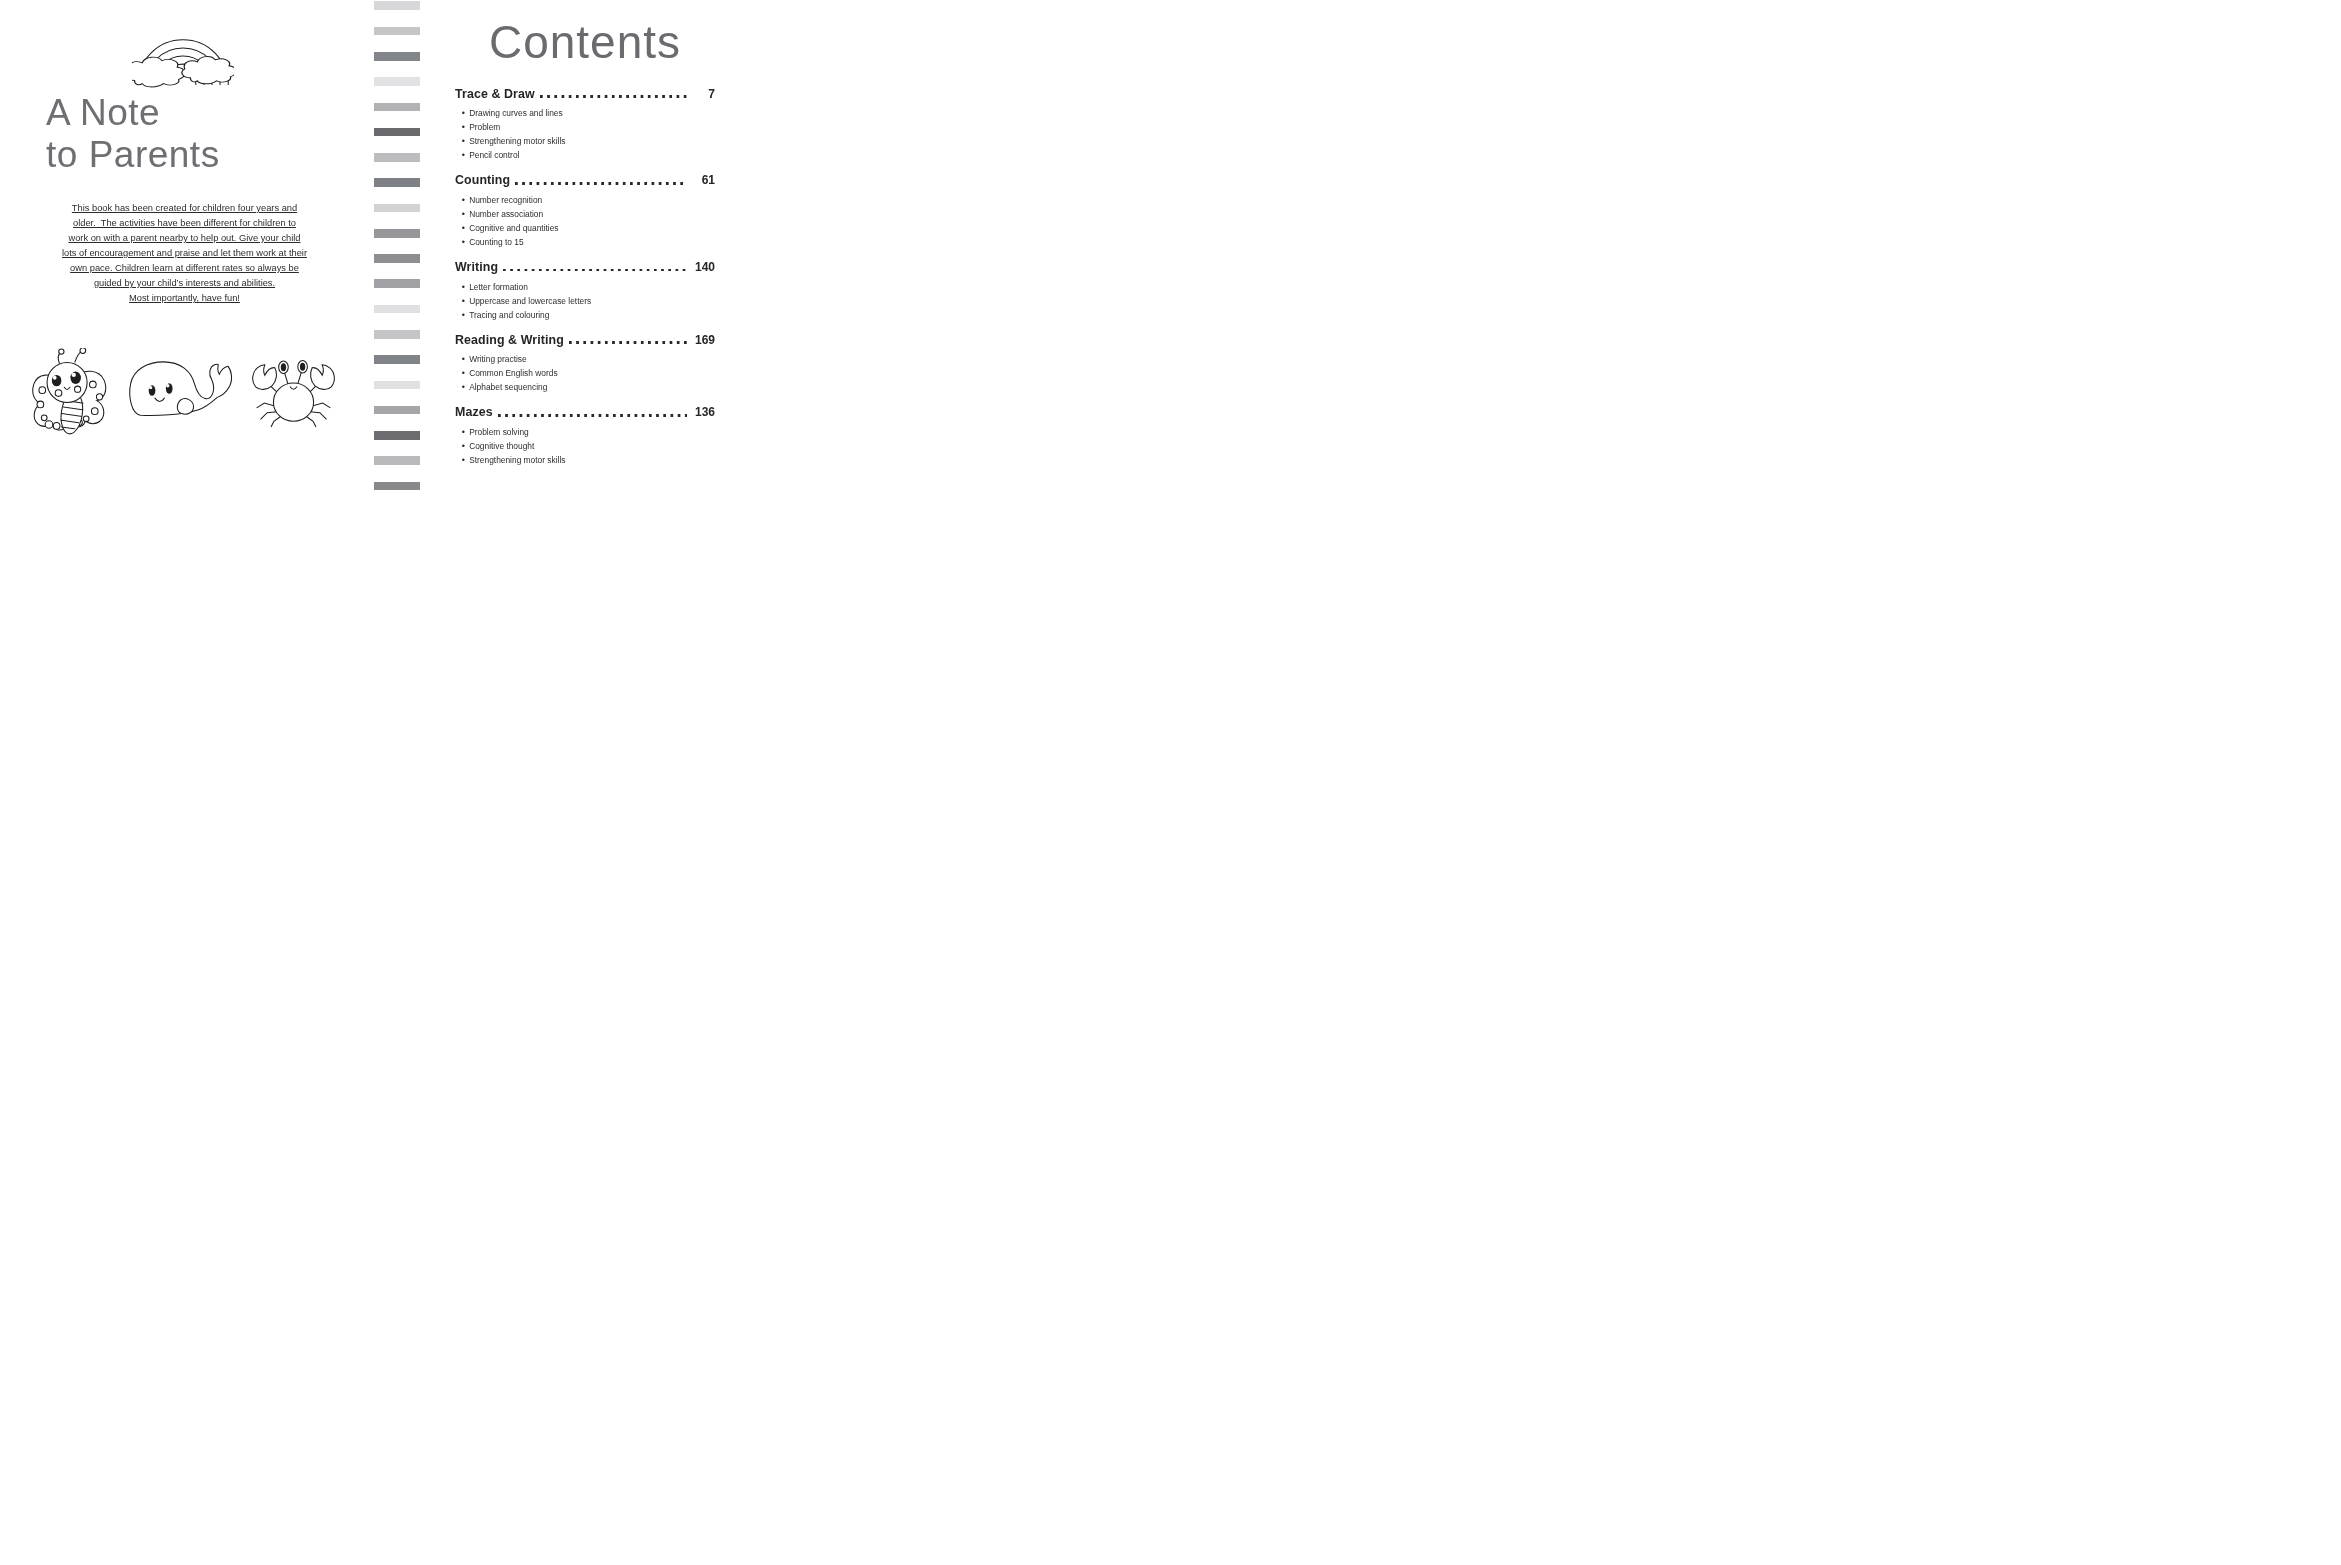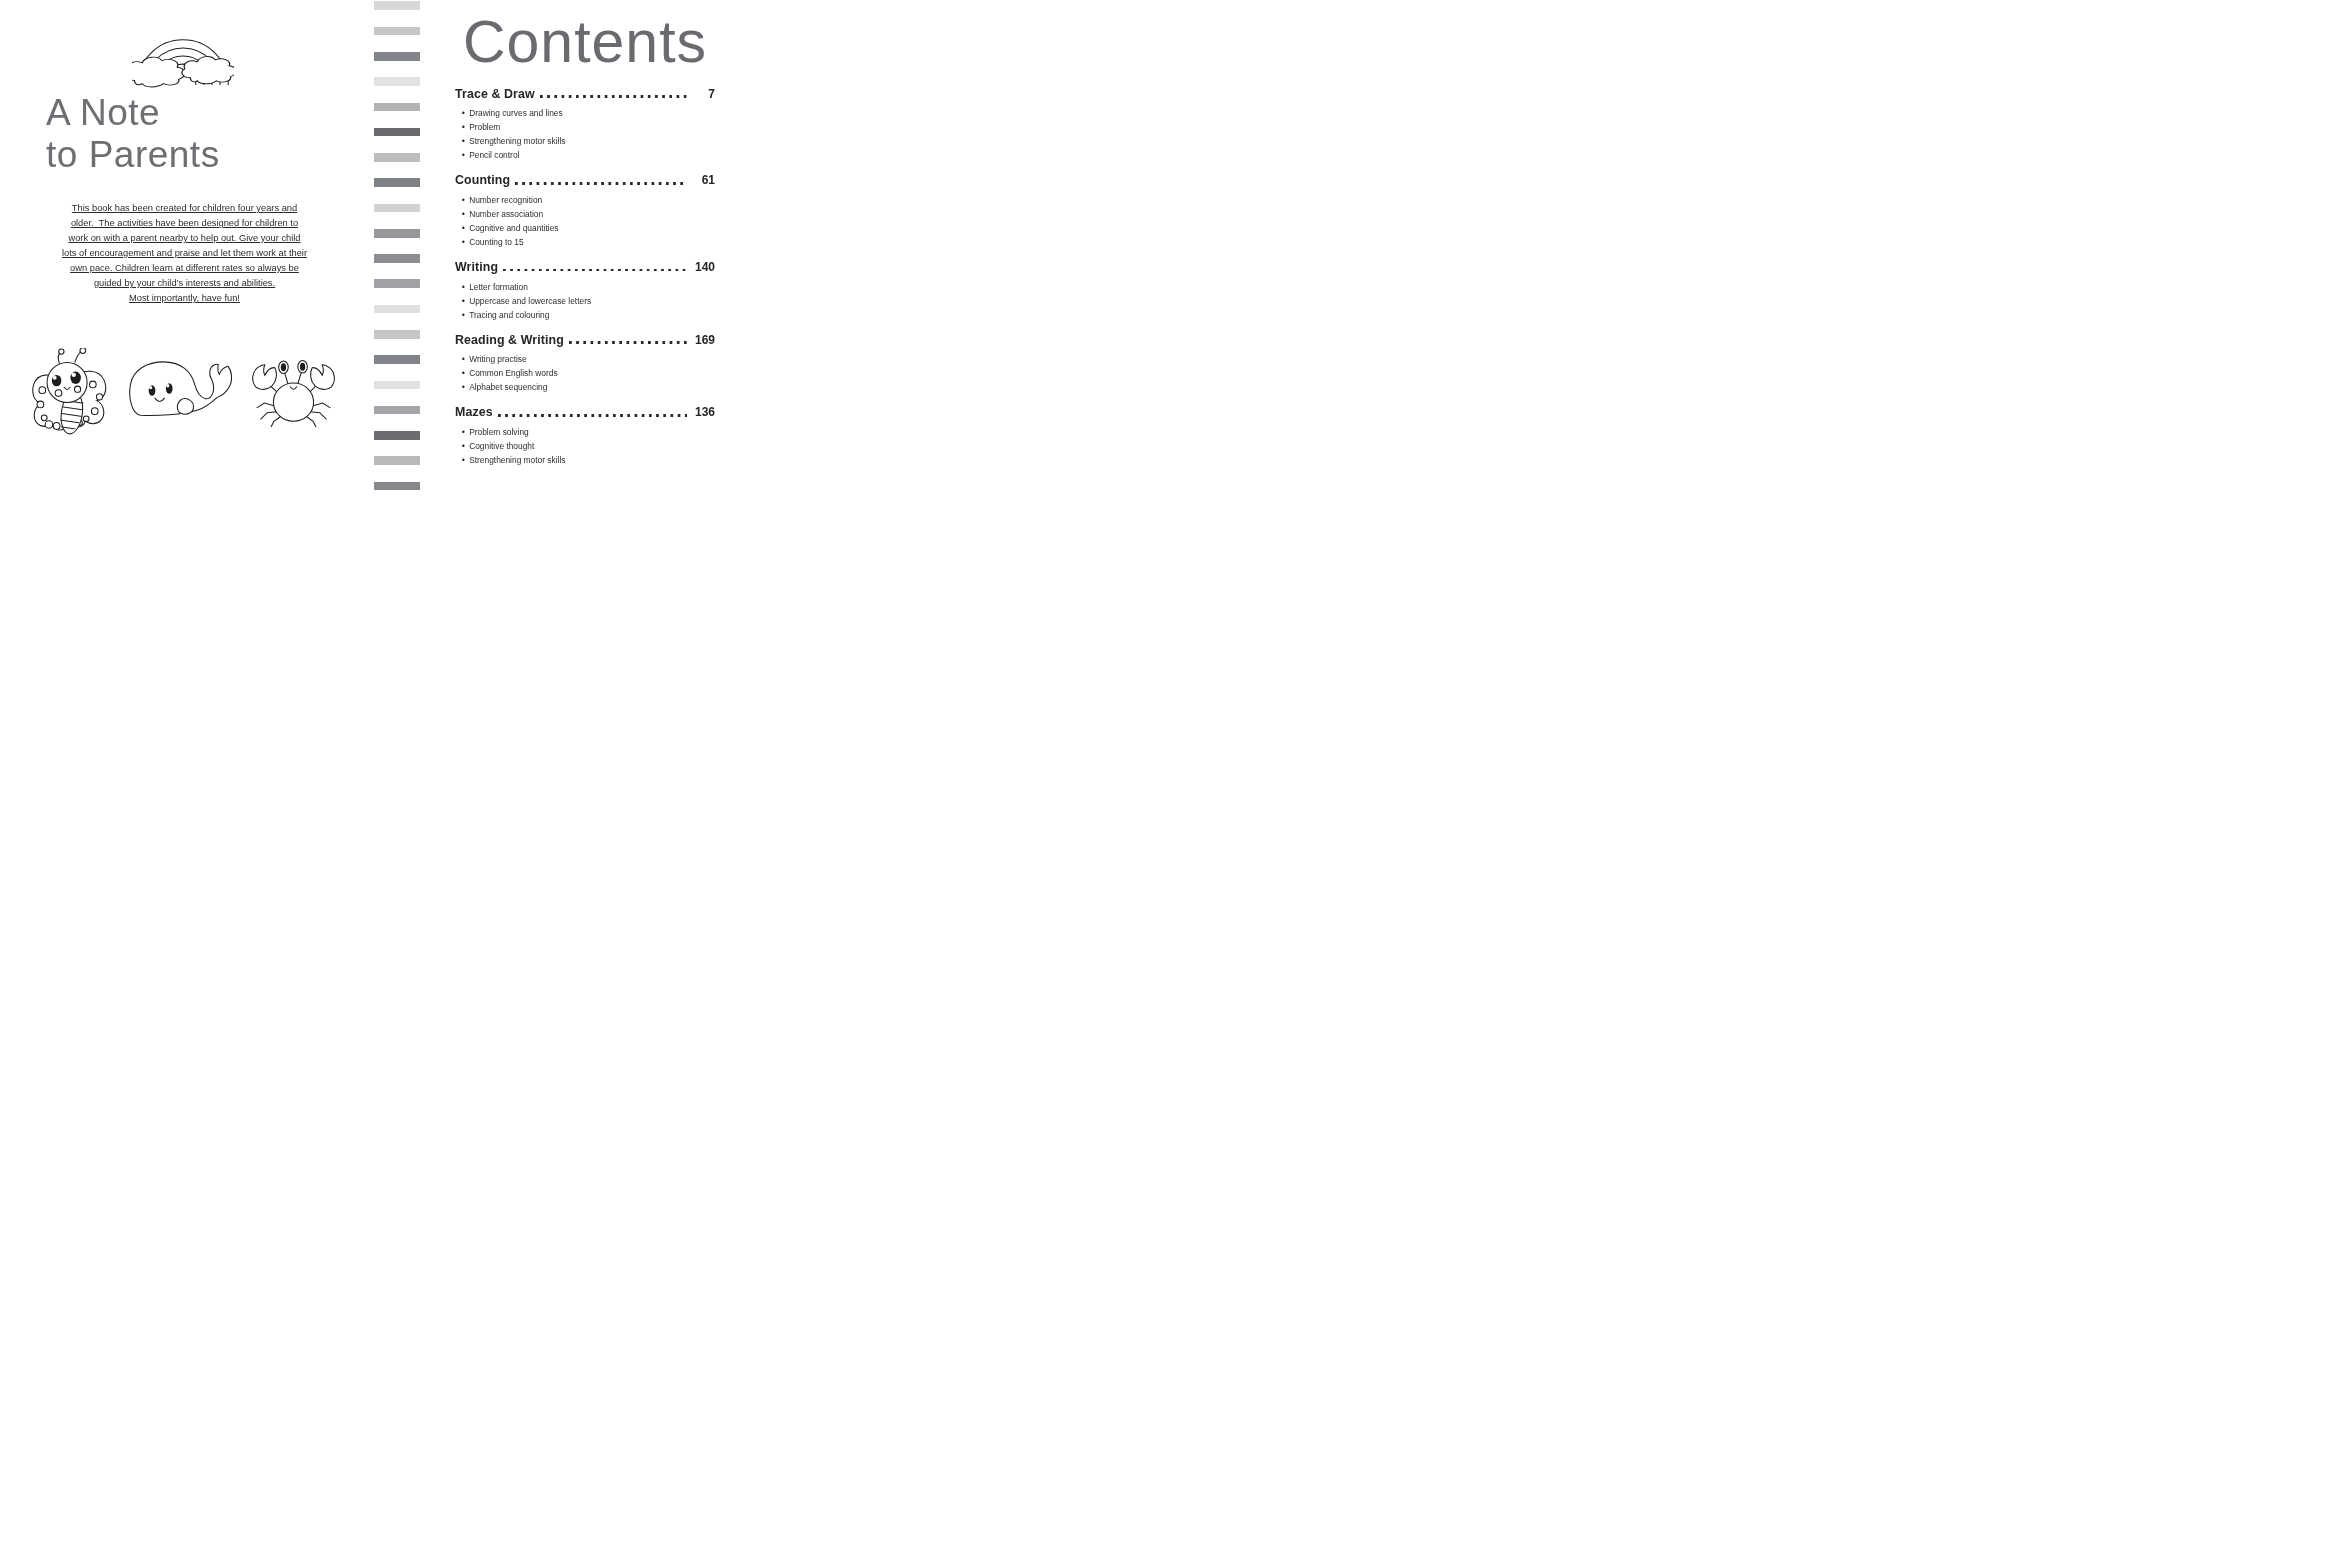--- a/index.html
+++ b/index.html
@@ -34,7 +34,7 @@
   
   .toc-col{position:absolute;left:455px;top:11.5px;width:260px;}
   .contents-title{
-    text-align:center;font-size:59px;line-height:60px;
+    text-align:center;font-size:46px;line-height:60px;
     color:#6a6a6f;letter-spacing:1px;margin-bottom:15.3px;
   }
   .toc-section{margin-bottom:11px;}

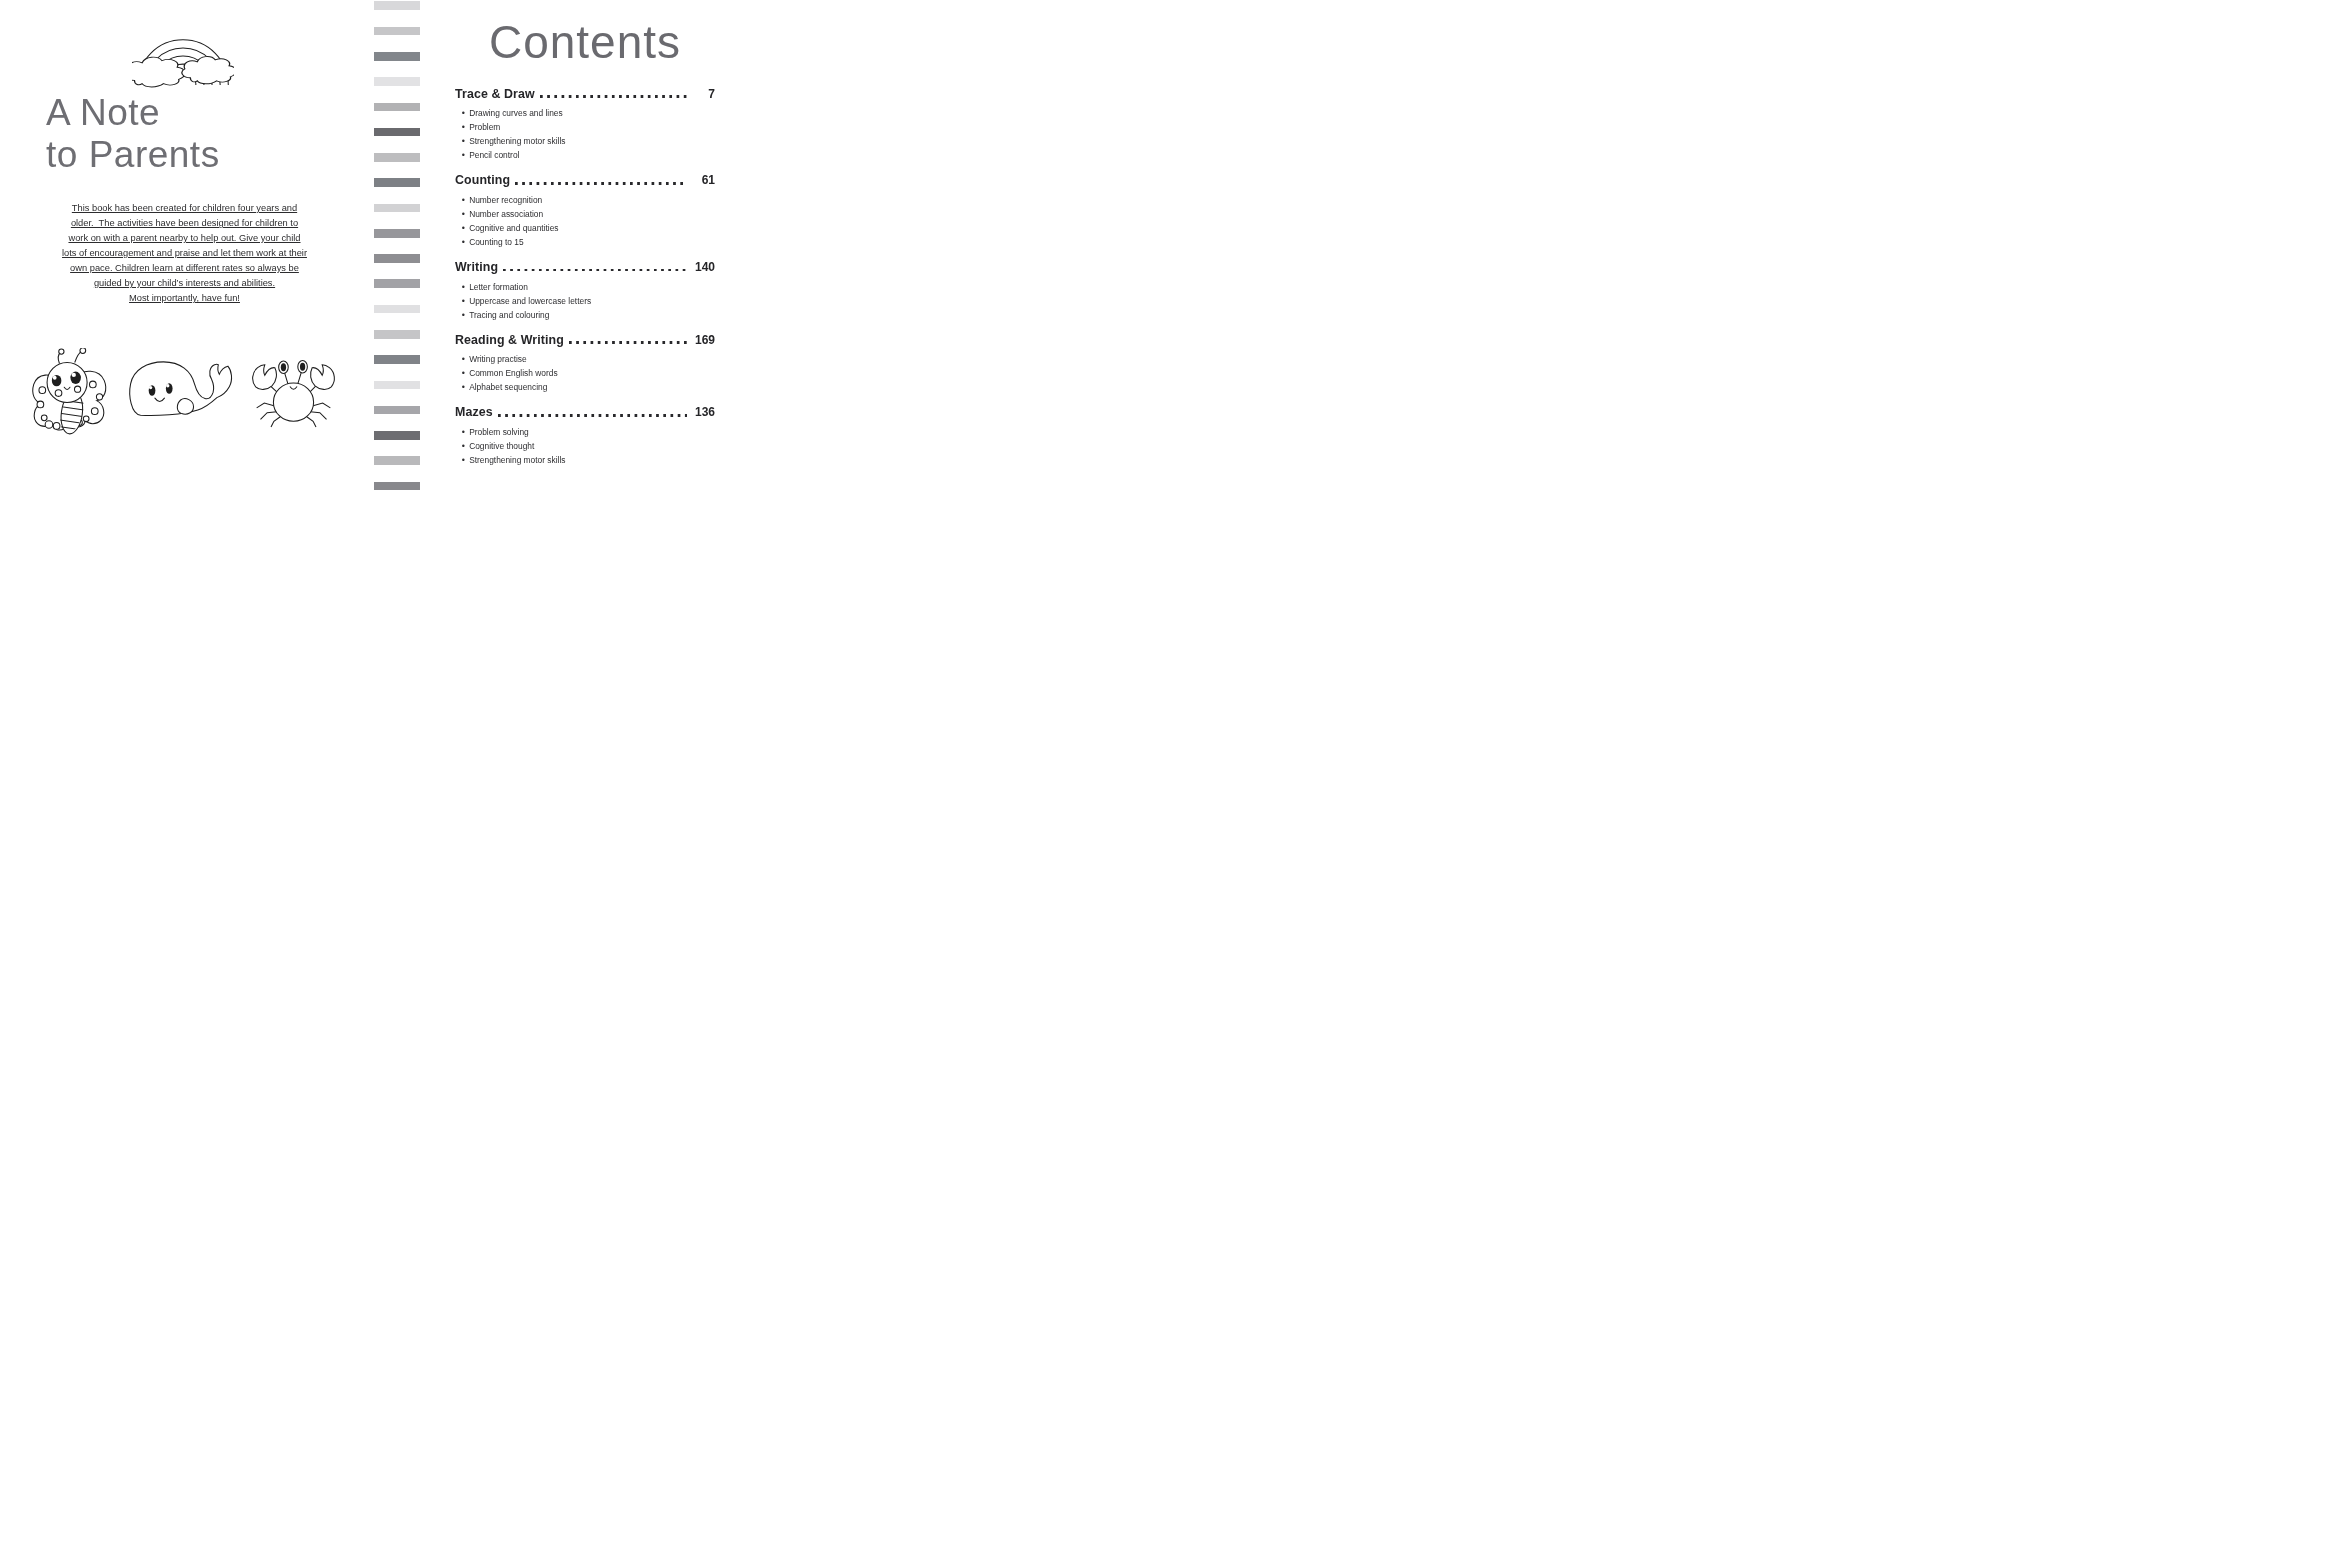--- a/index.html
+++ b/index.html
@@ -92,7 +92,7 @@
 
     <div class="note-paragraph">
       <div class="para-line">This book has been created for children four years and</div>
-      <div class="para-line">older.  The activities have been designed for children to</div>
+      <div class="para-line">older.  The activities have been different for children to</div>
       <div class="para-line">work on with a parent nearby to help out. Give your child</div>
       <div class="para-line">lots of encouragement and praise and let them work at their</div>
       <div class="para-line">own pace. Children learn at different rates so always be</div>

